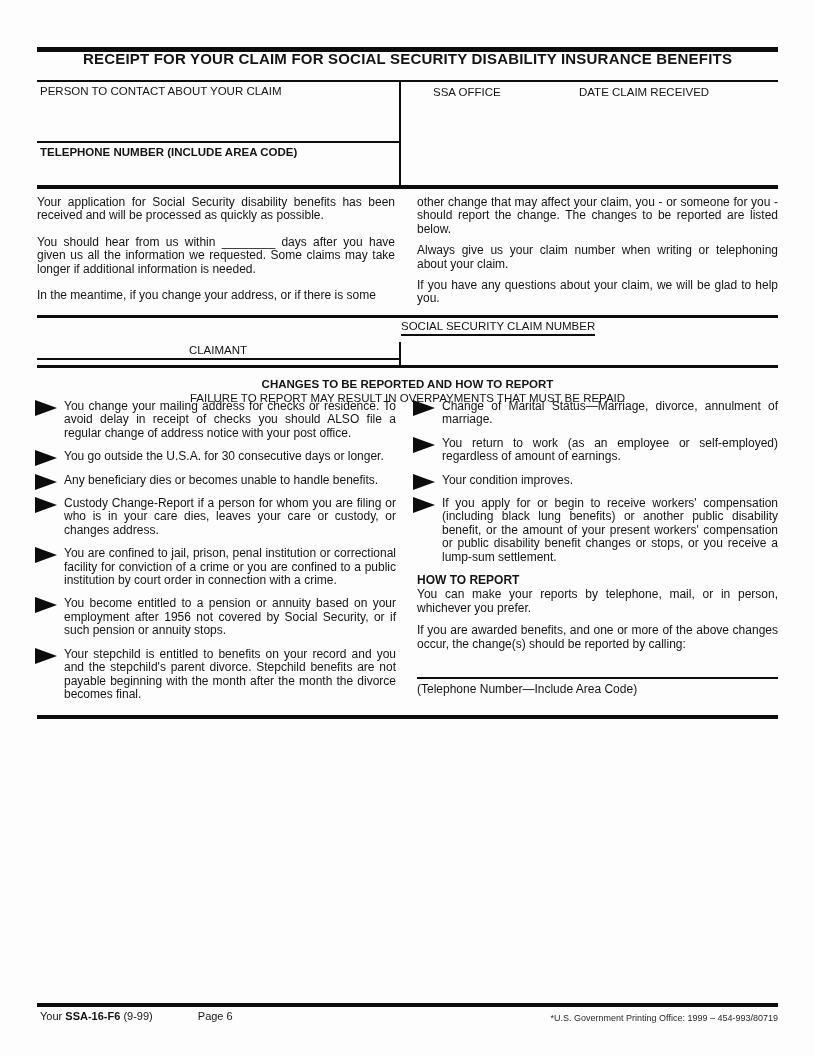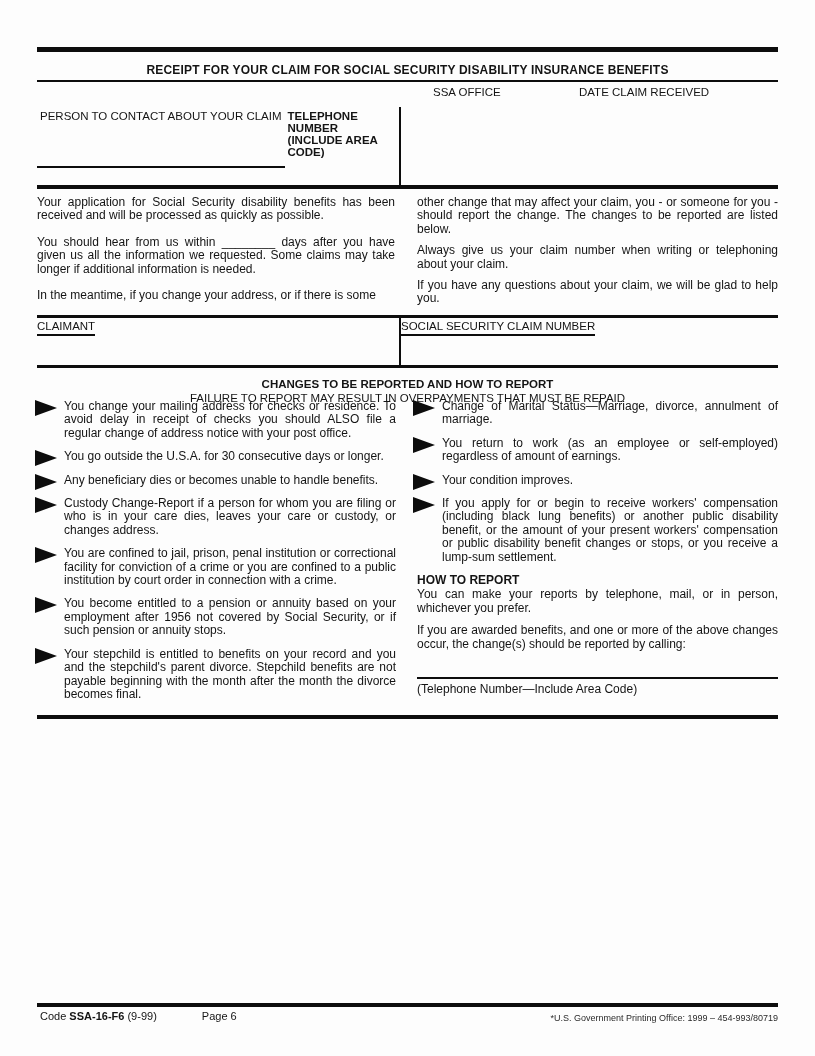--- a/index.html
+++ b/index.html
@@ -17,8 +17,8 @@
 
   .topbar { position:absolute; left:37px; top:47px; width:741px; height:5px; }
   .title {
-    position:absolute; left:37px; top:63px; width:741px;
-    text-align:center; font-weight:bold; font-size:12px; letter-spacing:.2px;
+    position:absolute; left:37px; top:50px; width:741px;
+    text-align:center; font-weight:bold; font-size:15px; letter-spacing:.2px;
   }
 
   .hdr-table {

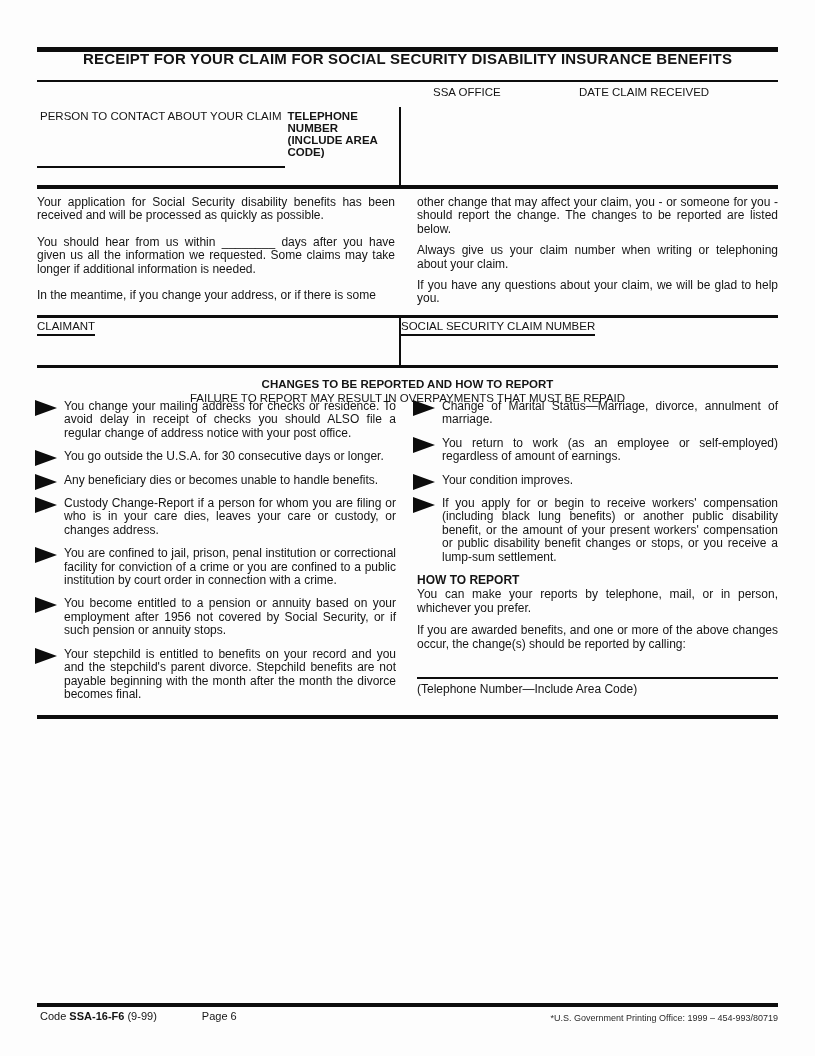--- a/index.html
+++ b/index.html
@@ -26,7 +26,7 @@
     border-top:2px solid #0d0d0d; border-bottom:4px solid #0d0d0d;
     display:flex;
   }
-  .hdr-left { width:364px; border-right:2px solid #0d0d0d; display:flex; flex-direction:row;margin-top:25px; }
+  .hdr-left { width:364px; border-right:2px solid #0d0d0d; display:flex; flex-direction:column; }
   .hdr-cell { font-size:11.5px; padding:3px 3px; }
   .hdr-cell.person { height:61px; border-bottom:2px solid #0d0d0d; }
   .hdr-cell.phone { flex:1;font-weight:bold; }

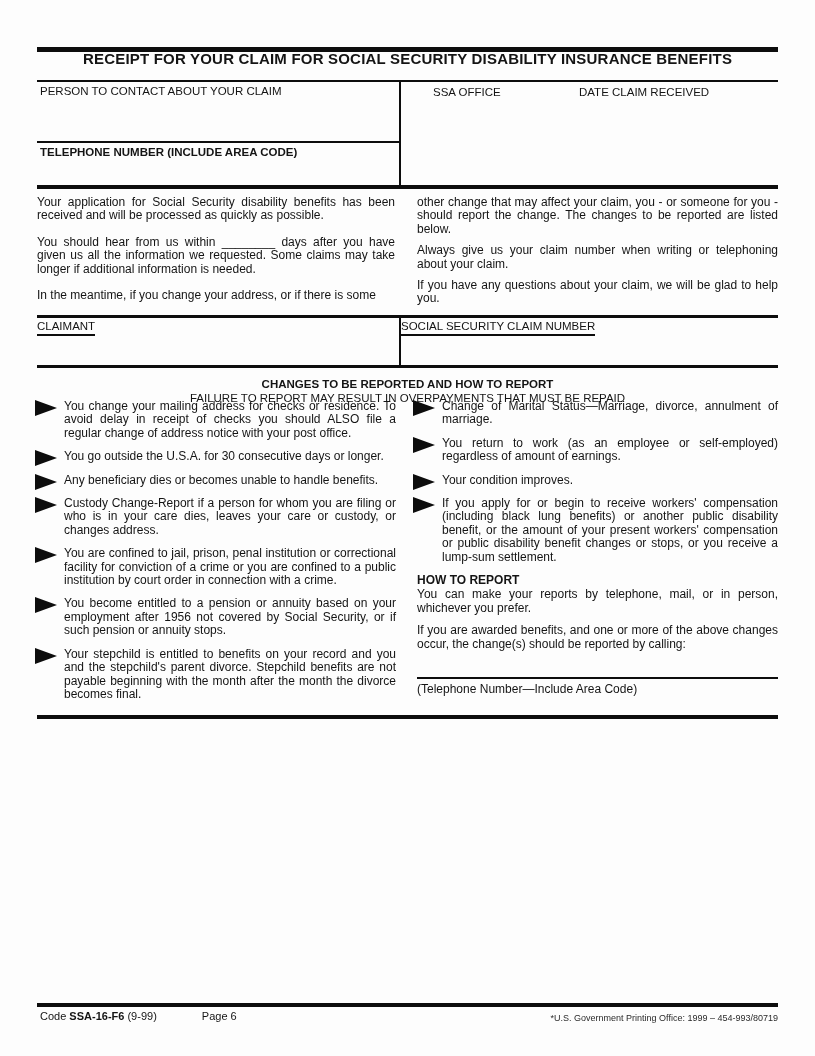--- a/index.html
+++ b/index.html
@@ -46,7 +46,7 @@
     border-top:3px solid #0d0d0d; border-bottom:3px solid #0d0d0d;
     display:flex;
   }
-  .ct-left { width:364px; border-right:2px solid #0d0d0d; display:flex; flex-direction:row; }
+  .ct-left { width:364px; border-right:2px solid #0d0d0d; display:flex; flex-direction:column;margin-top:24px; }
   .ct-right { flex:1; display:flex; flex-direction:row; }
   .ct-head {
     height:18px; border-bottom:2px solid #0d0d0d;

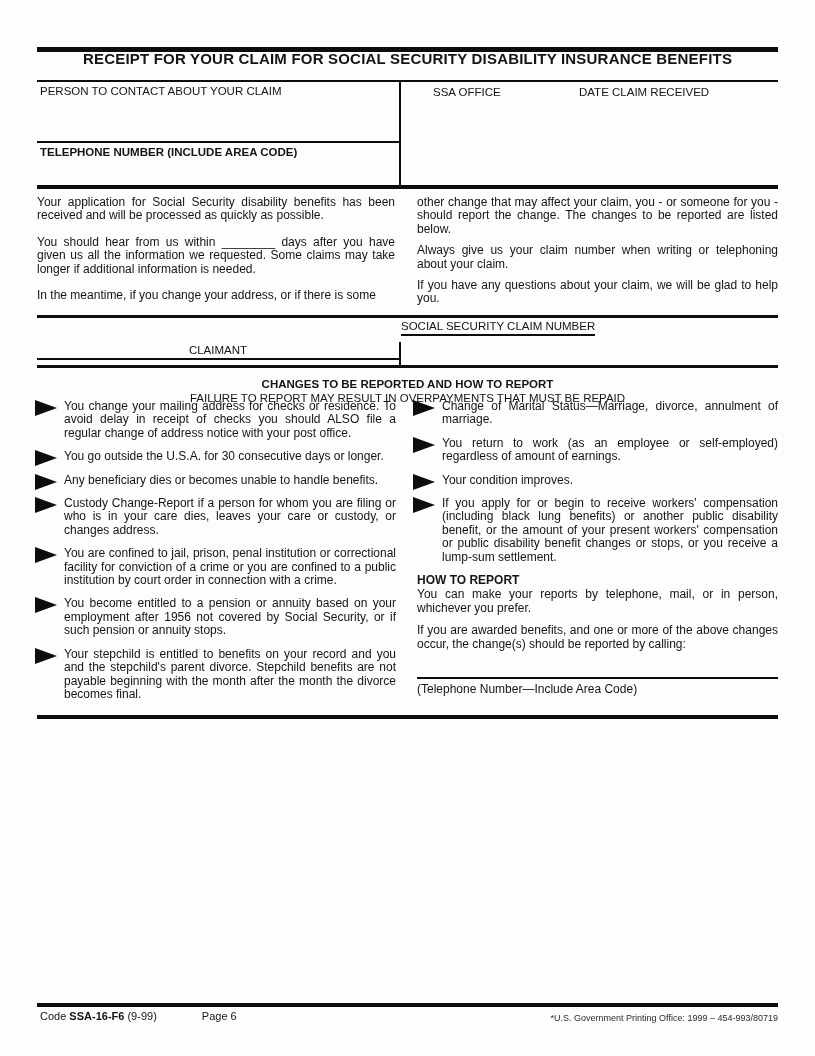--- a/index.html
+++ b/index.html
@@ -166,7 +166,7 @@
   <div class="footer-bar ink"></div>
 
   <div class="footer-left">
-    <span>Code</span>
+    <span>Your</span>
     <b>SSA-16-F6</b>
     <span>(9-99)</span>
     <span class="footer-page">Page 6</span>

